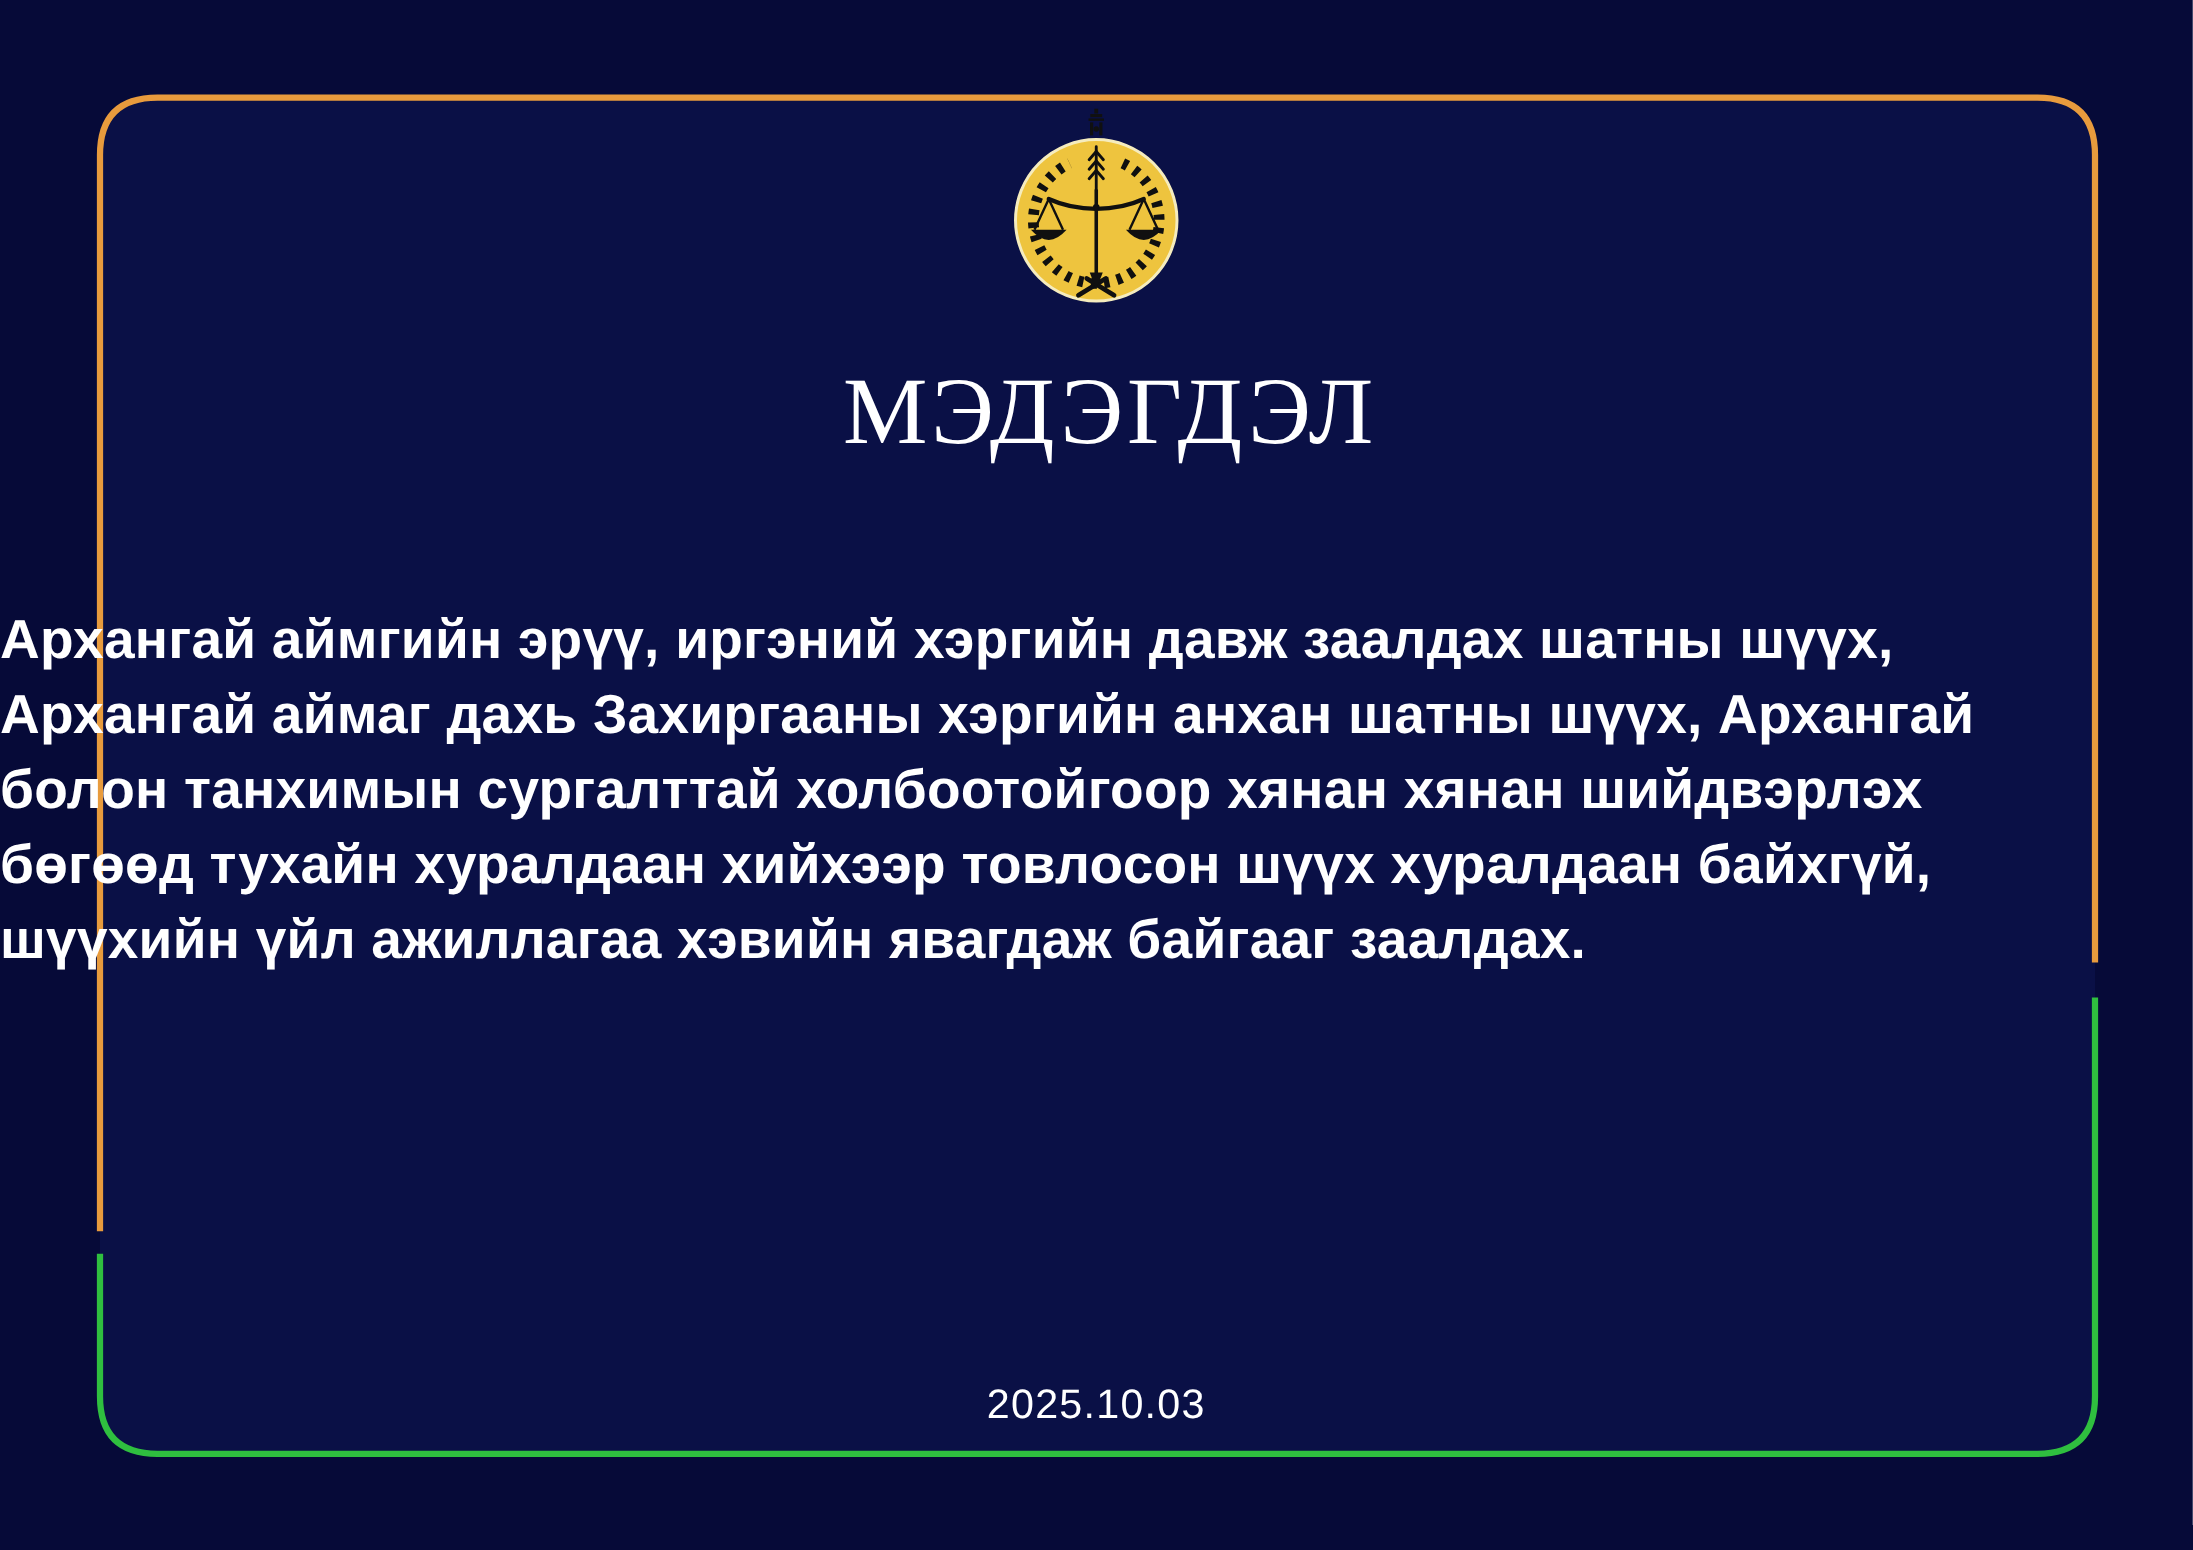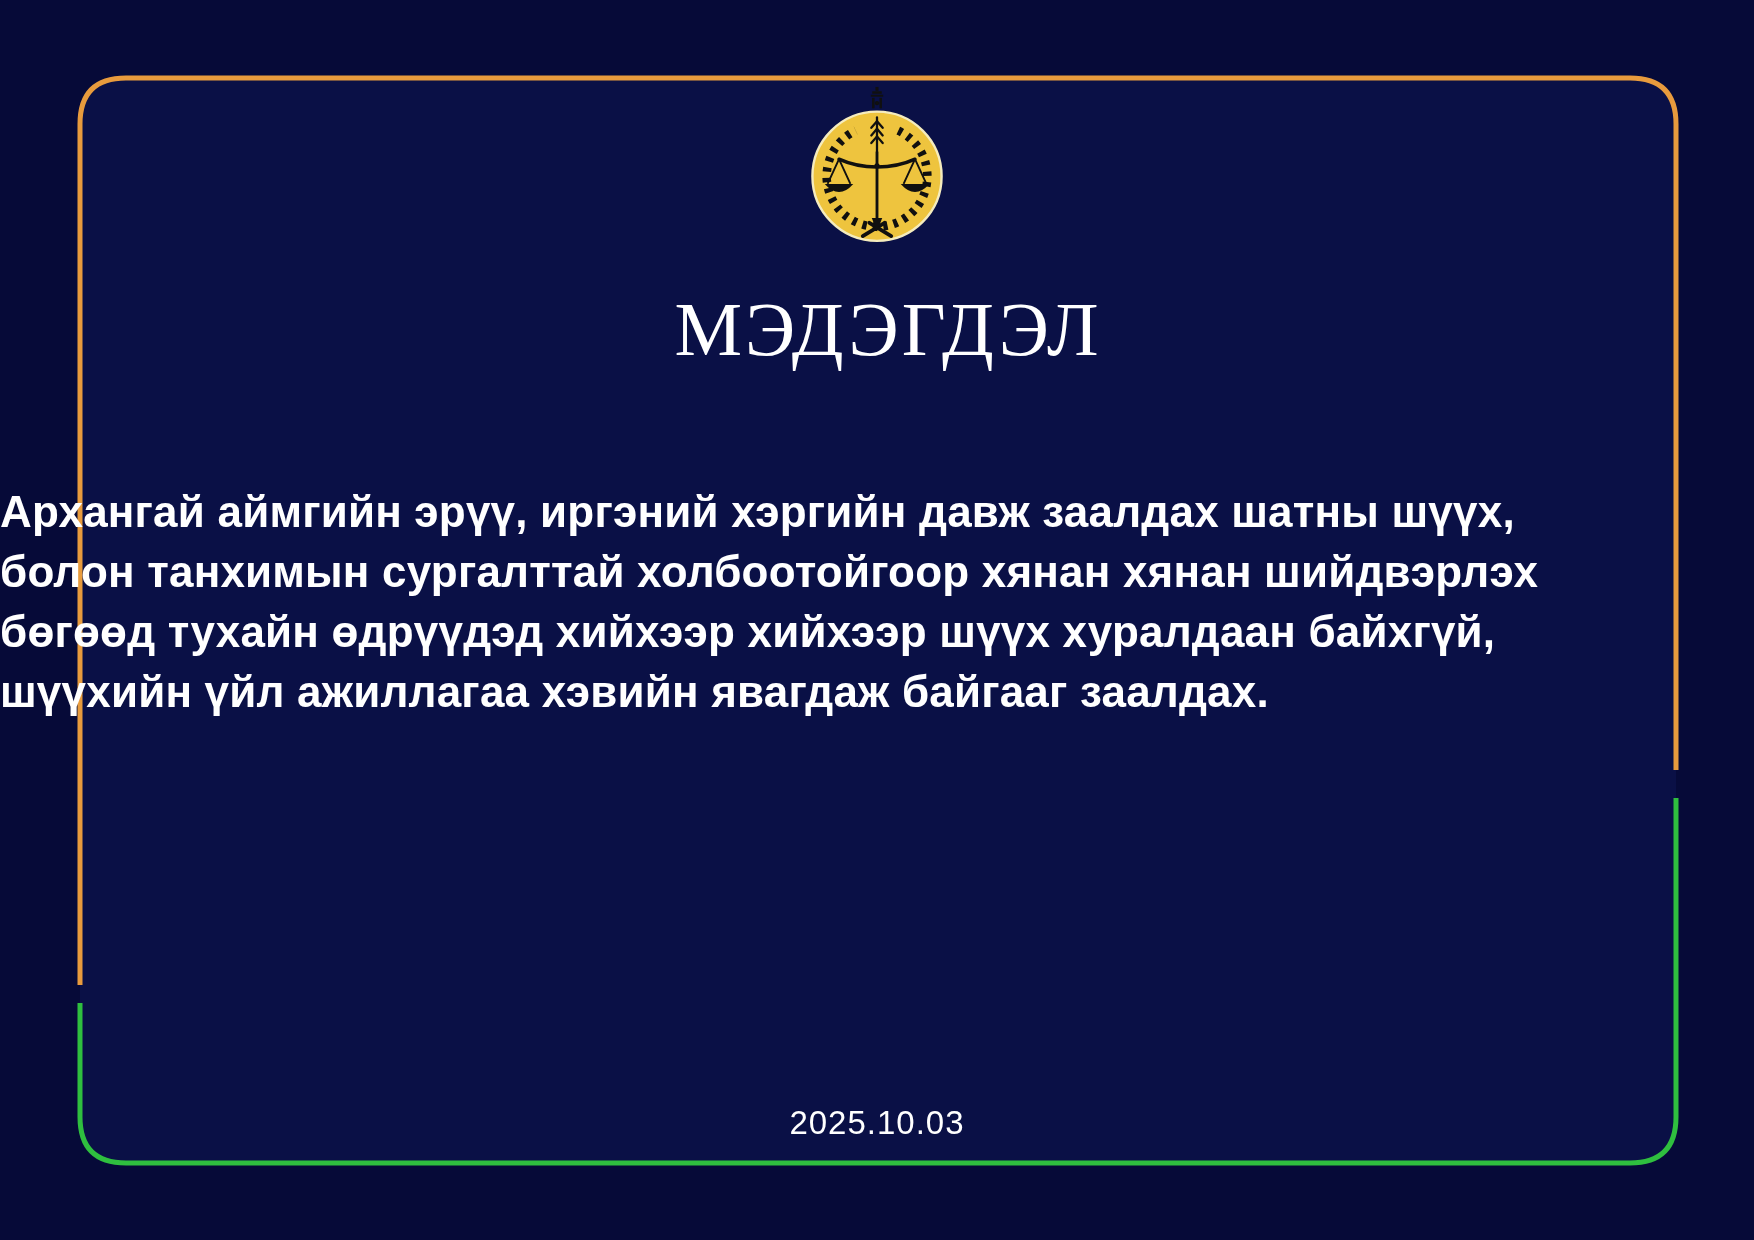--- a/index.html
+++ b/index.html
@@ -164,6 +164,7 @@
 
   <div class="body-text">
     <div class="body-line">Архангай аймгийн эрүү, иргэний хэргийн давж заалдах шатны шүүх,</div>
+    <div class="body-line">Архангай аймаг дахь Захиргааны хэргийн анхан шатны шүүх, Архангай</div>
     <div class="body-line">болон танхимын сургалттай холбоотойгоор хянан хянан шийдвэрлэх</div>
     <div class="body-line">бөгөөд тухайн өдрүүдэд хийхээр хийхээр шүүх хуралдаан байхгүй,</div>
     <div class="body-line">шүүхийн үйл ажиллагаа хэвийн явагдаж байгааг заалдах.</div>

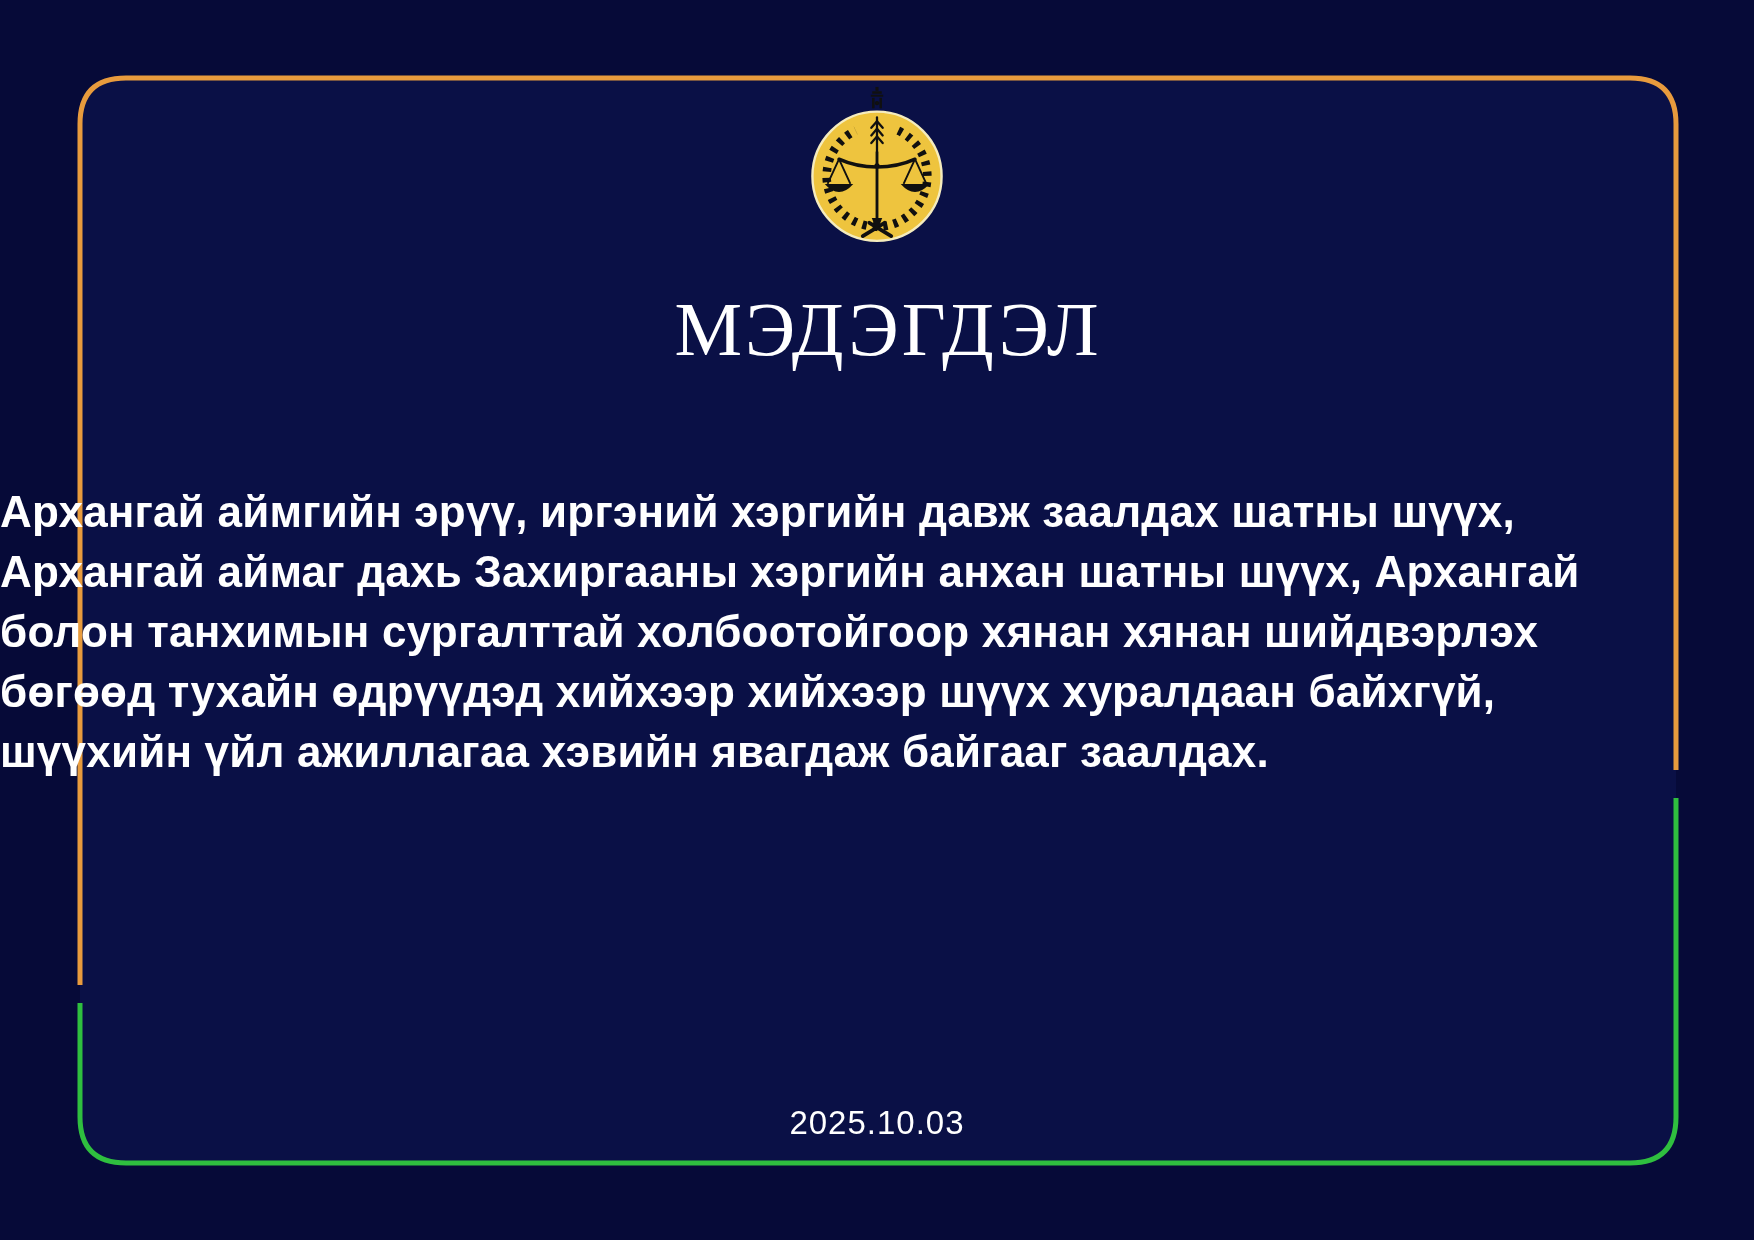--- a/index.html
+++ b/index.html
@@ -166,7 +166,7 @@
     <div class="body-line">Архангай аймгийн эрүү, иргэний хэргийн давж заалдах шатны шүүх,</div>
     <div class="body-line">Архангай аймаг дахь Захиргааны хэргийн анхан шатны шүүх, Архангай</div>
     <div class="body-line">болон танхимын сургалттай холбоотойгоор хянан хянан шийдвэрлэх</div>
-    <div class="body-line">бөгөөд тухайн өдрүүдэд хийхээр хийхээр шүүх хуралдаан байхгүй,</div>
+    <div class="body-line">бөгөөд тухайн хуралдаан хийхээр товлосон шүүх хуралдаан байхгүй,</div>
     <div class="body-line">шүүхийн үйл ажиллагаа хэвийн явагдаж байгааг заалдах.</div>
   </div>
 

